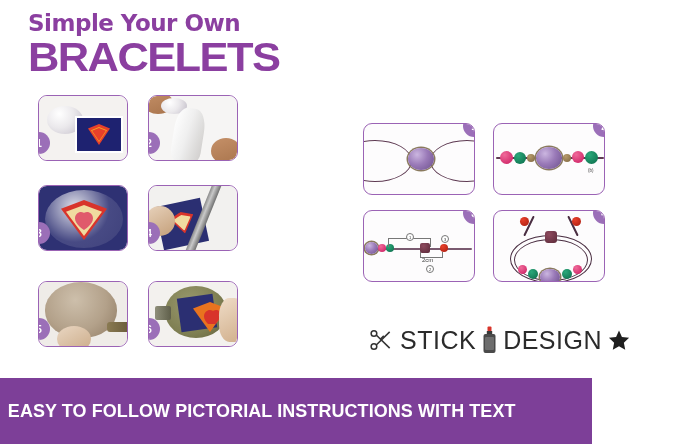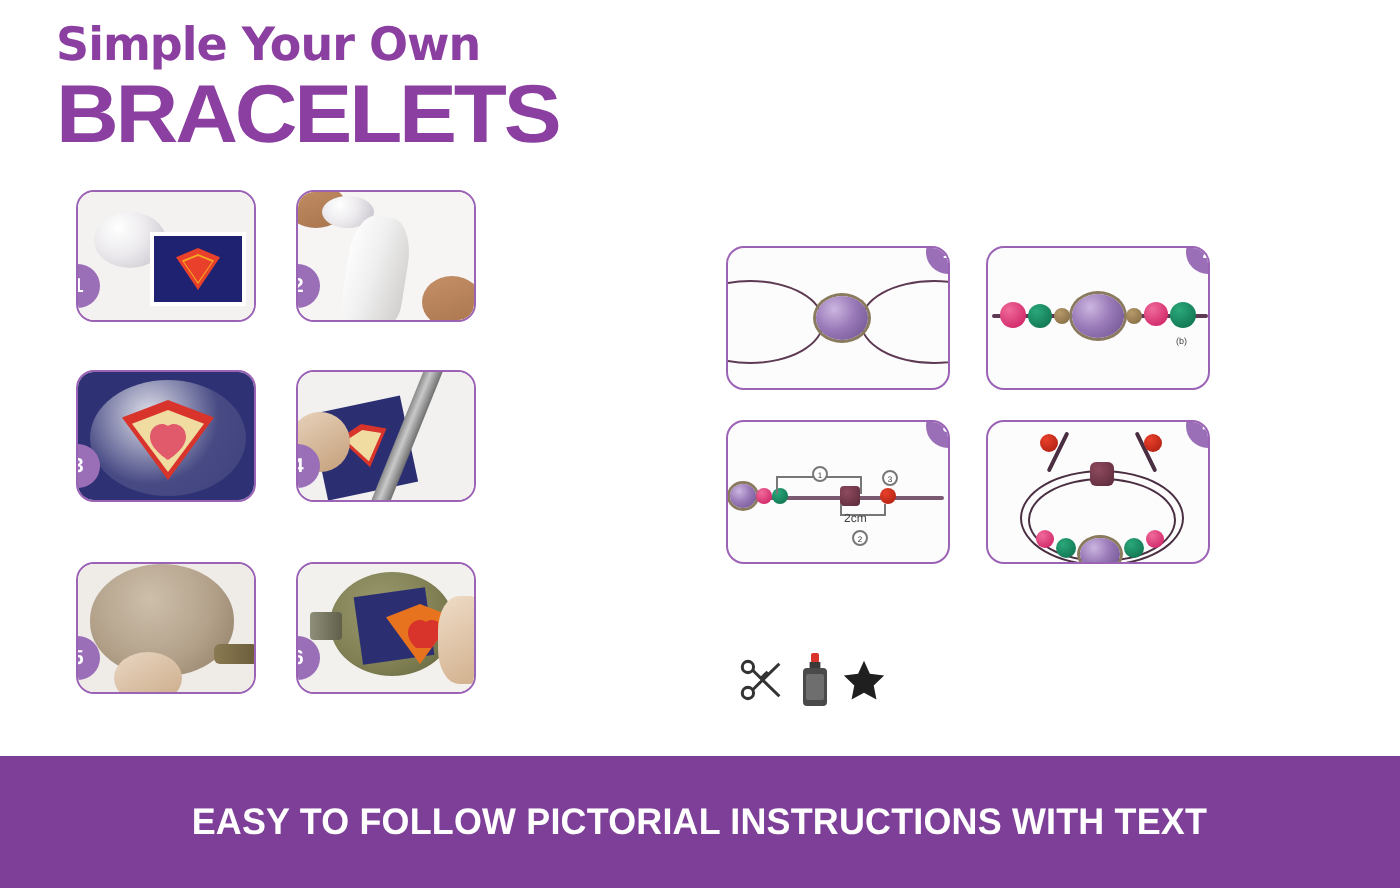--- a/index.html
+++ b/index.html
@@ -372,6 +372,7 @@
     </svg>
   </span>
 
+  <span class="csd-word">STICK</span>
 
   <span class="csd-icon">
     <svg width="15" height="28" viewBox="0 0 15 28">

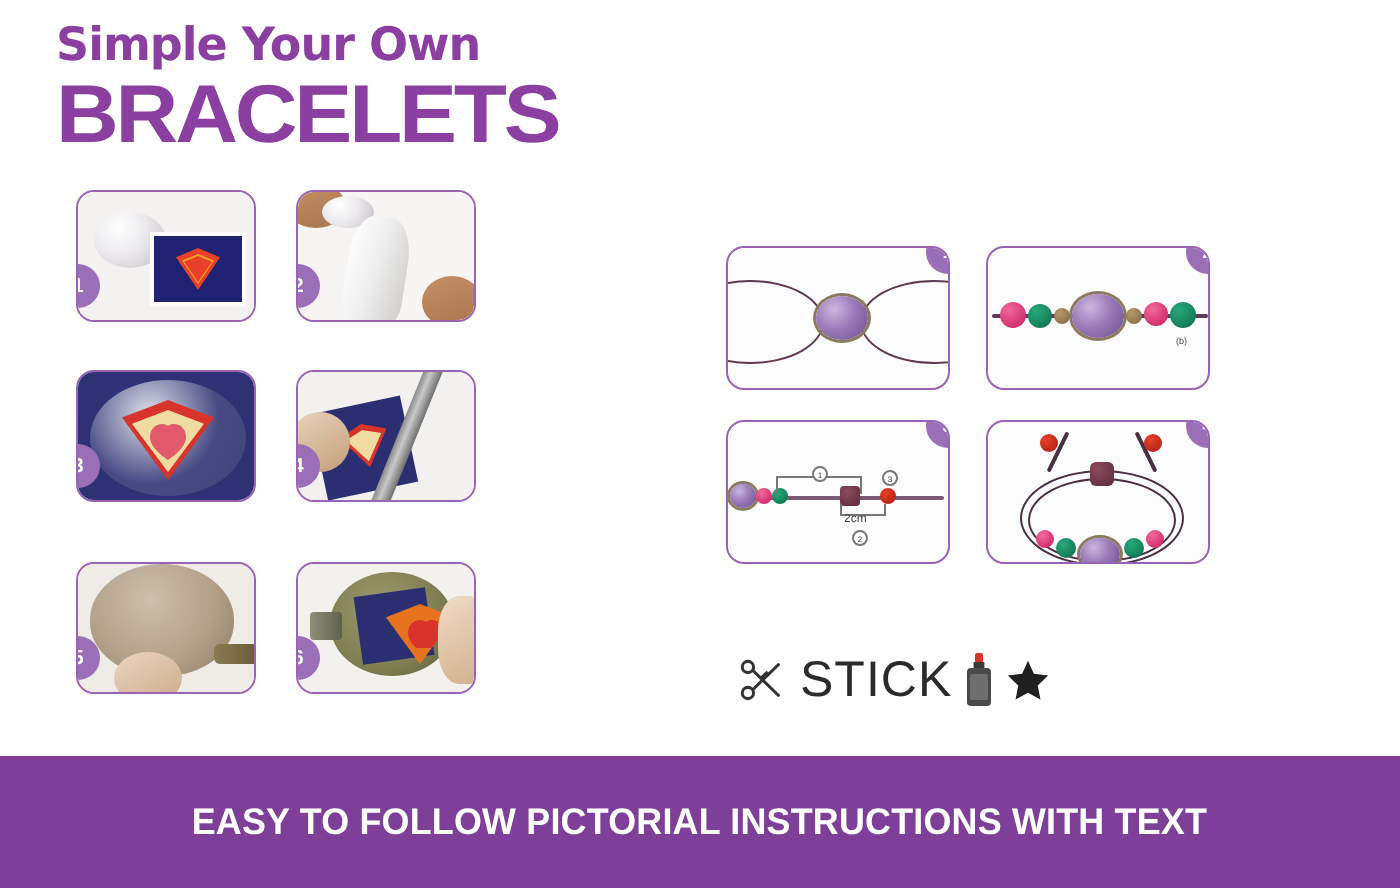--- a/index.html
+++ b/index.html
@@ -383,6 +383,7 @@
     </svg>
   </span>
 
+  <span class="csd-word">DESIGN</span>
 
   <span class="csd-icon">
     <svg width="22" height="22" viewBox="0 0 24 24">

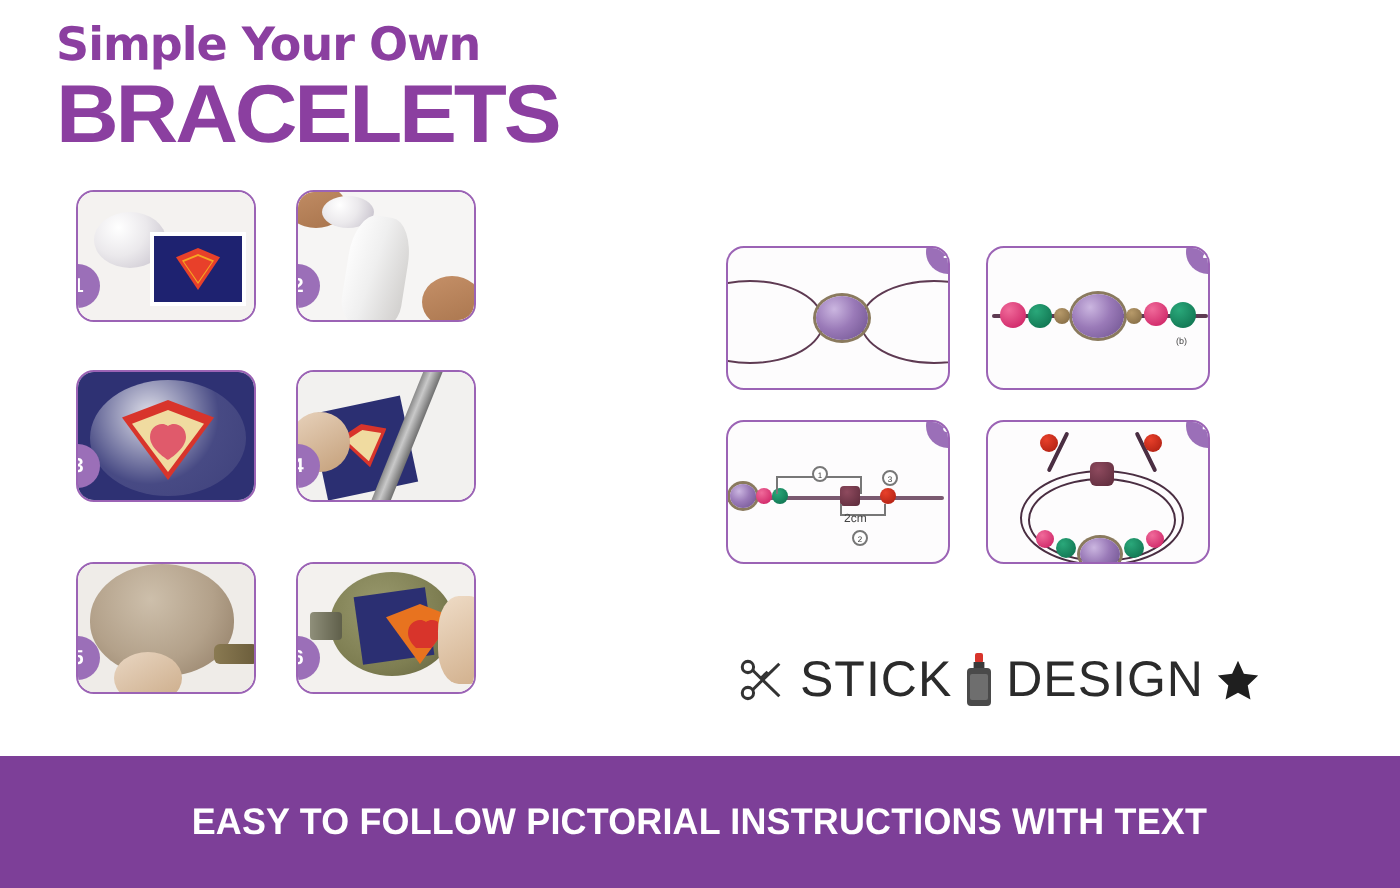--- a/index.html
+++ b/index.html
@@ -182,10 +182,10 @@
   
   #footer{
     position:absolute;
-    left:0;top:378px;width:700px;height:66px;
+    left:0;top:378px;width:592px;height:66px;
     background:#7D3F98;
     display:flex;flex-direction:column;
-    align-items:center;justify-content:center;
+    align-items:flex-start;justify-content:center;
     gap:5px;
   }
   .footer-main{

